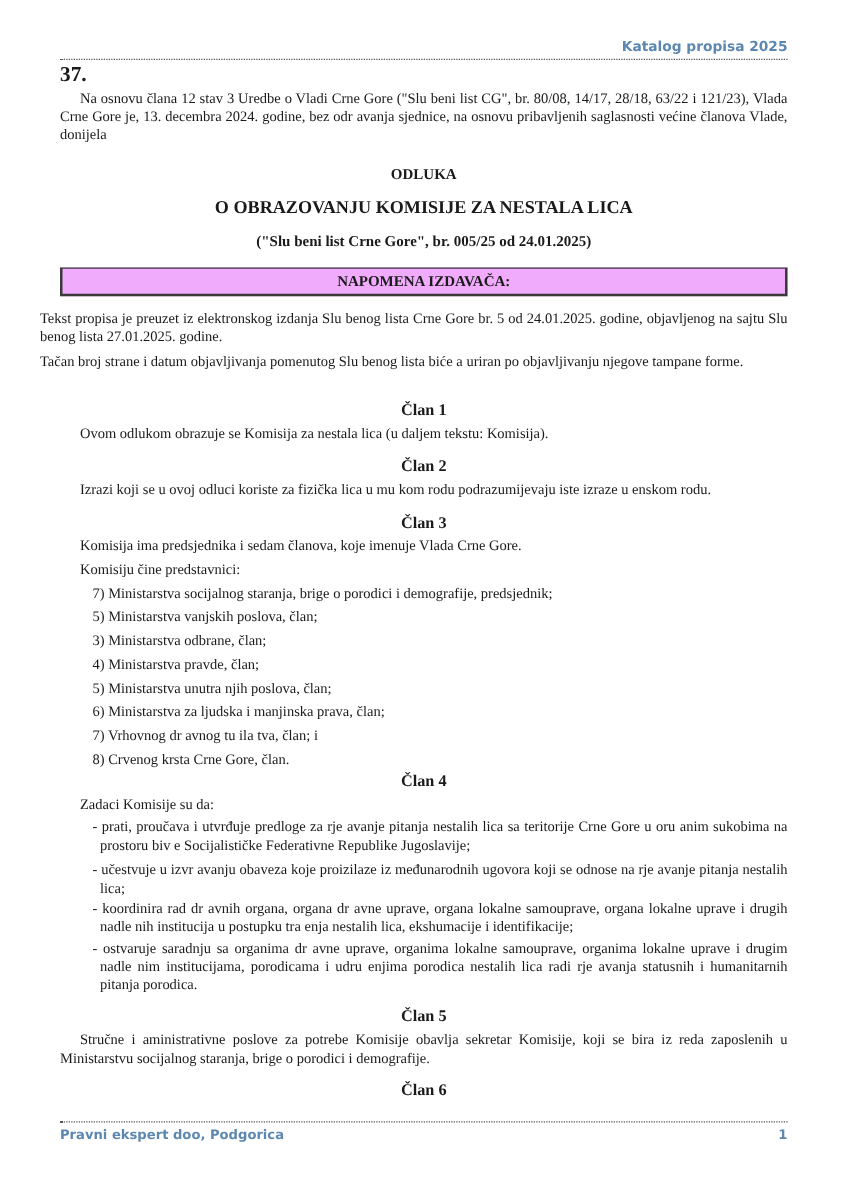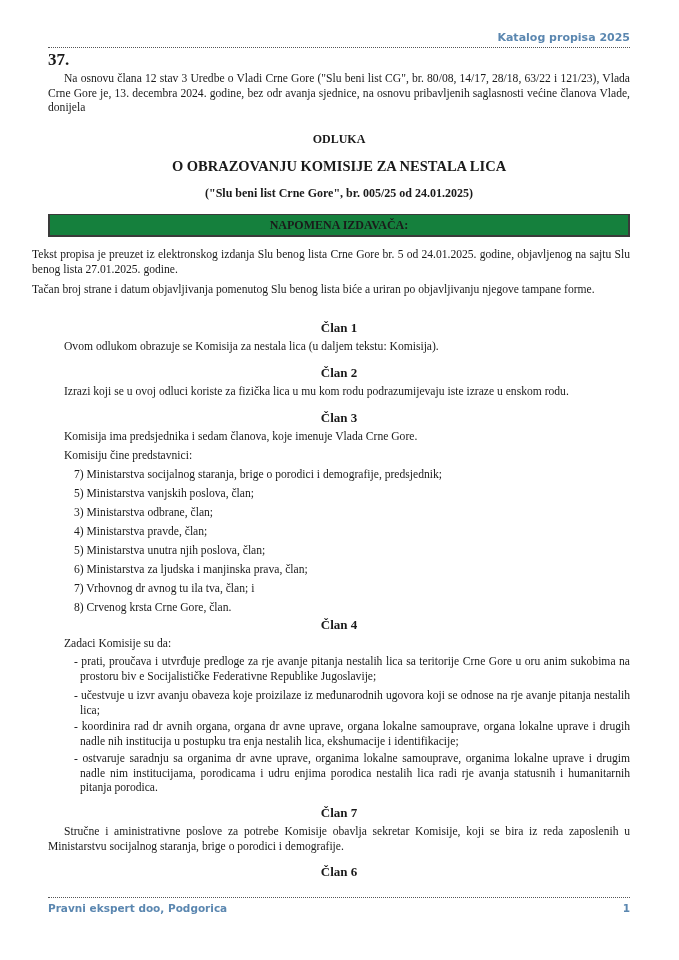--- a/index.html
+++ b/index.html
@@ -16,7 +16,7 @@
   .t2 { top: 159px; font-size: 14.5px; }
   .t3 { top: 186px; font-size: 12px; }
   .note-box { position: absolute; left: 48px; top: 214px; width: 578px; height: 20px;
-              background: #15803d; border: 2px solid #3a3a3a; border-top-width: 1px;
+              background: #f0abfc; border: 2px solid #3a3a3a; border-top-width: 1px;
               text-align: center; font-weight: bold; font-size: 12px; line-height: 20px; }
   .note { position: absolute; left: 32px; width: 598px; text-align: justify; }
   .n1 { top: 248px; }

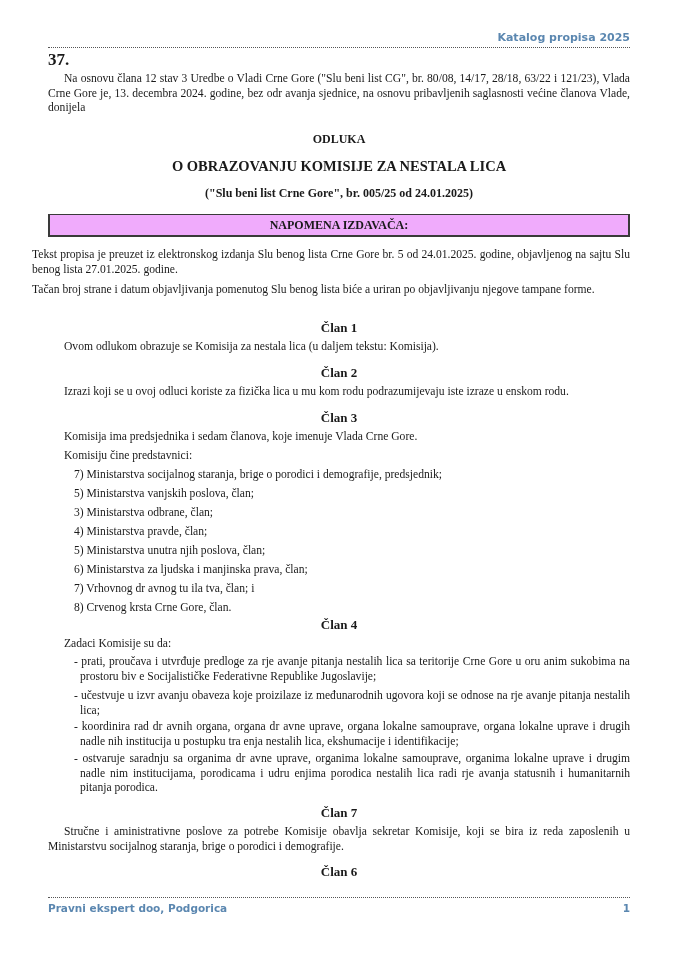--- a/index.html
+++ b/index.html
@@ -73,7 +73,7 @@
 <div class="dash" style="top:720px">- koordinira rad dr avnih organa, organa dr avne uprave, organa lokalne samouprave, organa lokalne uprave i drugih nadle nih institucija u postupku tra enja nestalih lica, ekshumacije i identifikacije;</div>
 <div class="dash" style="top:752px">- ostvaruje saradnju sa organima dr avne uprave, organima lokalne samouprave, organima lokalne uprave i drugim nadle nim institucijama, porodicama i udru enjima porodica nestalih lica radi rje avanja statusnih i humanitarnih pitanja porodica.</div>
 
-<div class="clan" style="top:806px">Član 7</div>
+<div class="clan" style="top:806px">Član 5</div>
 <div class="p5" style="top:825px">Stručne i aministrativne poslove za potrebe Komisije obavlja sekretar Komisije, koji se bira iz reda zaposlenih u Ministarstvu socijalnog staranja, brige o porodici i demografije.</div>
 
 <div class="clan" style="top:865px">Član 6</div>

